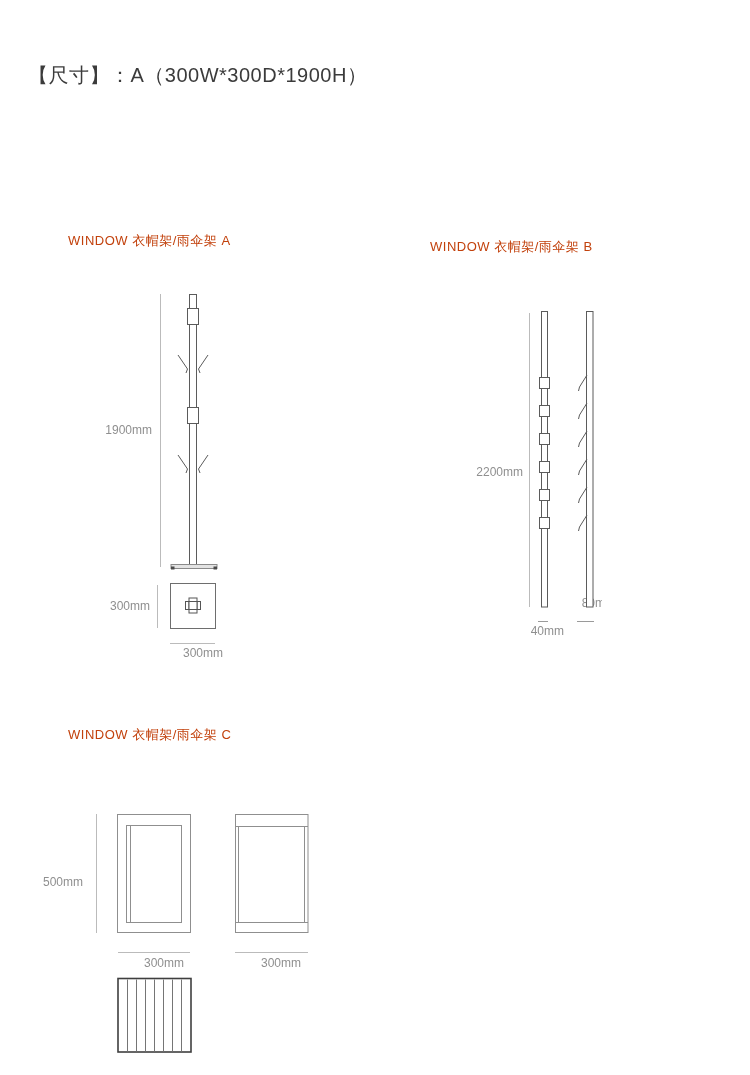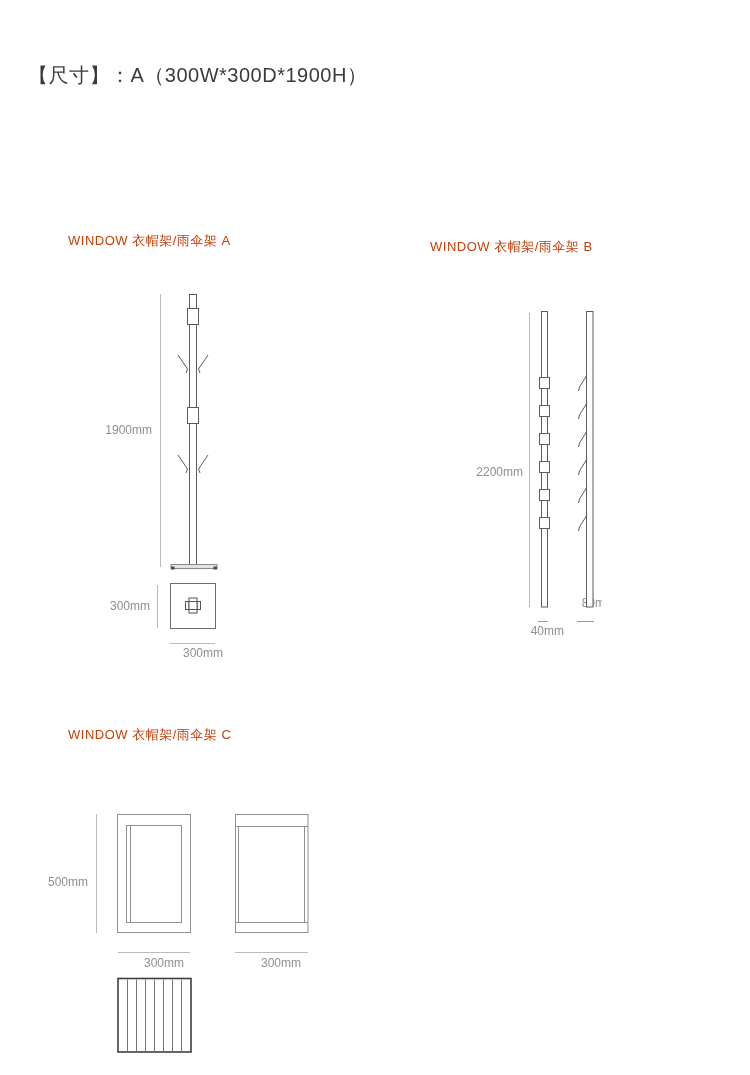--- a/index.html
+++ b/index.html
@@ -60,7 +60,7 @@
   <div class="abs dim-label ta-c" style="left:514px; top:624px; width:50px;">40mm</div>
   <div class="abs dim-label ta-c" style="left:565px; top:596px; width:50px;">80mm</div>
 
-  <div class="abs dim-label ta-r" style="left:38px; top:875px; width:50px;">500mm</div>
+  <div class="abs dim-label ta-r" style="left:38px; top:875px; width:50px;text-align:center;">500mm</div>
   <div class="abs dim-label ta-c" style="left:124px; top:956px; width:60px;">300mm</div>
   <div class="abs dim-label ta-c" style="left:241px; top:956px; width:60px;">300mm</div>
 

